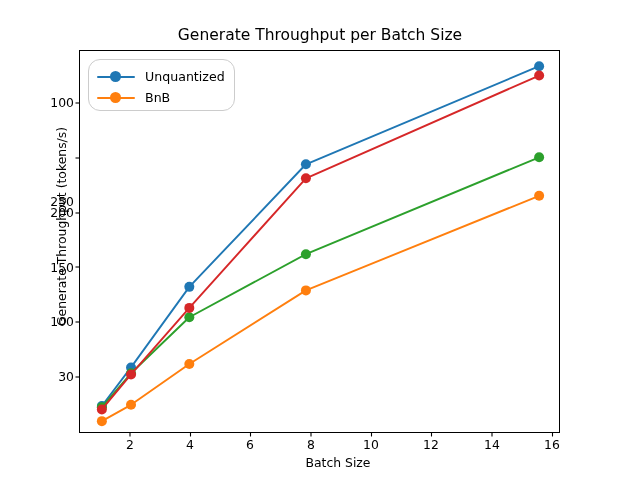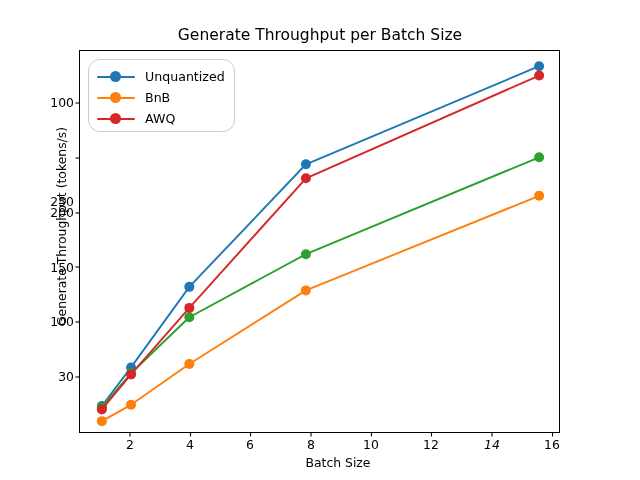--- a/index.html
+++ b/index.html
@@ -247,13 +247,6 @@
       </span>
       <span class="legend-label">BnB</span>
     </div>
-    <div class="legend-row">
-      <span class="legend-sample">
-        <span class="lline" style="background: rgb(214, 39, 40);"></span>
-        <span class="ldot" style="background: rgb(214, 39, 40);"></span>
-      </span>
-      <span class="legend-label">AWQ</span>
-    </div>
   </div>
 
 </div>

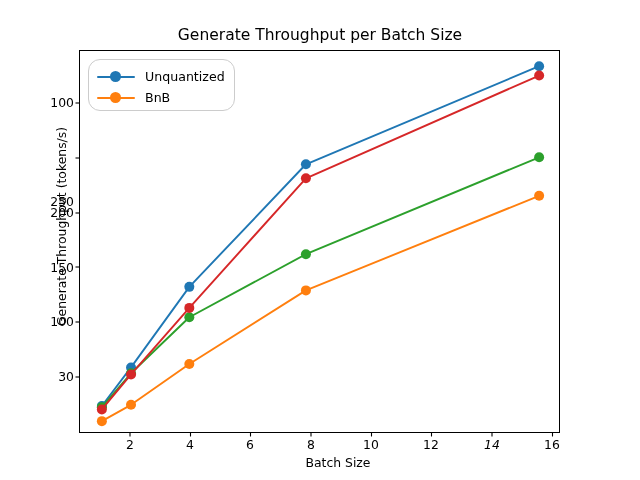--- a/index.html
+++ b/index.html
@@ -168,7 +168,7 @@
     <div class="xtick-label" style="left:311px;">8</div>
     <div class="xtick-label" style="left:371px;">10</div>
     <div class="xtick-label" style="left:431px;">12</div>
-    <div class="xtick-label" style="left:492px;font-style:italic;">14</div>
+    <div class="xtick-label" style="left:492px;">14</div>
     <div class="xtick-label" style="left:552px;">16</div>
   </div>
 

